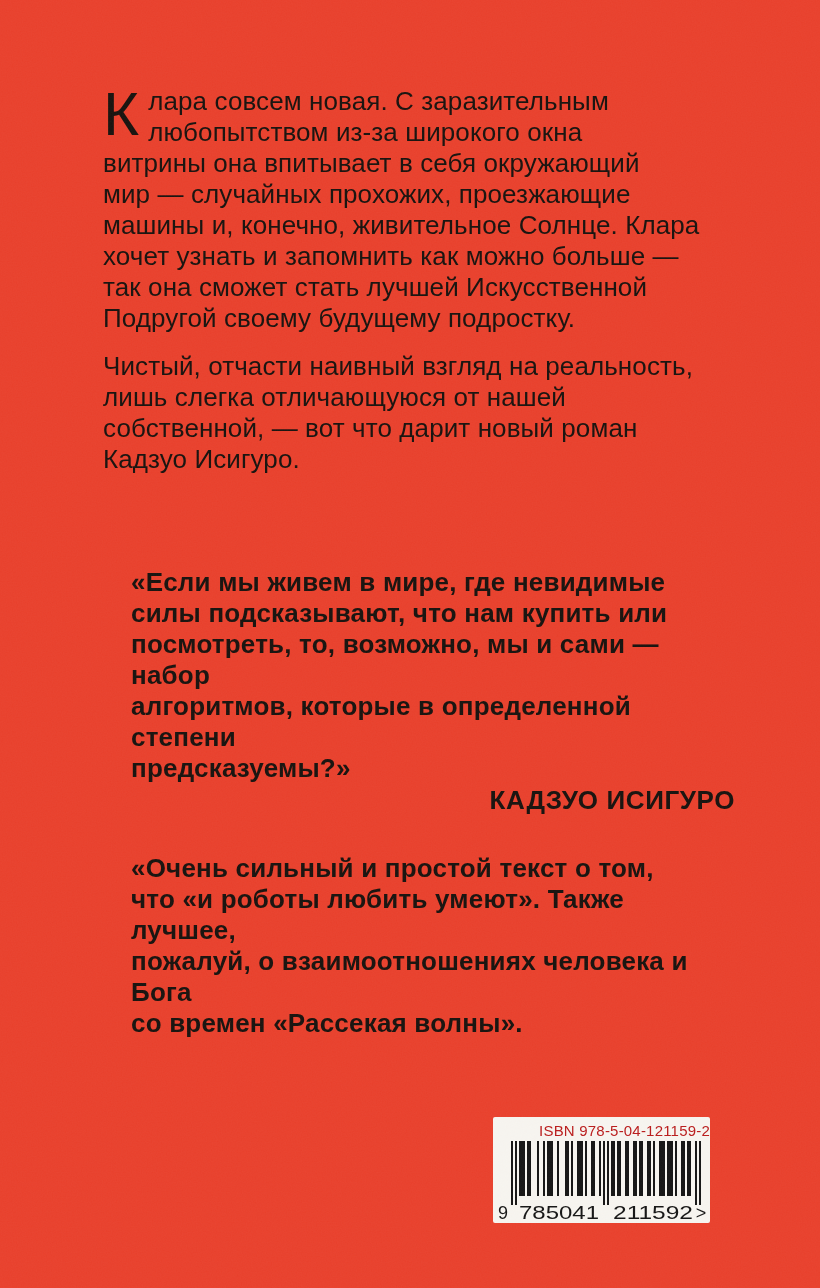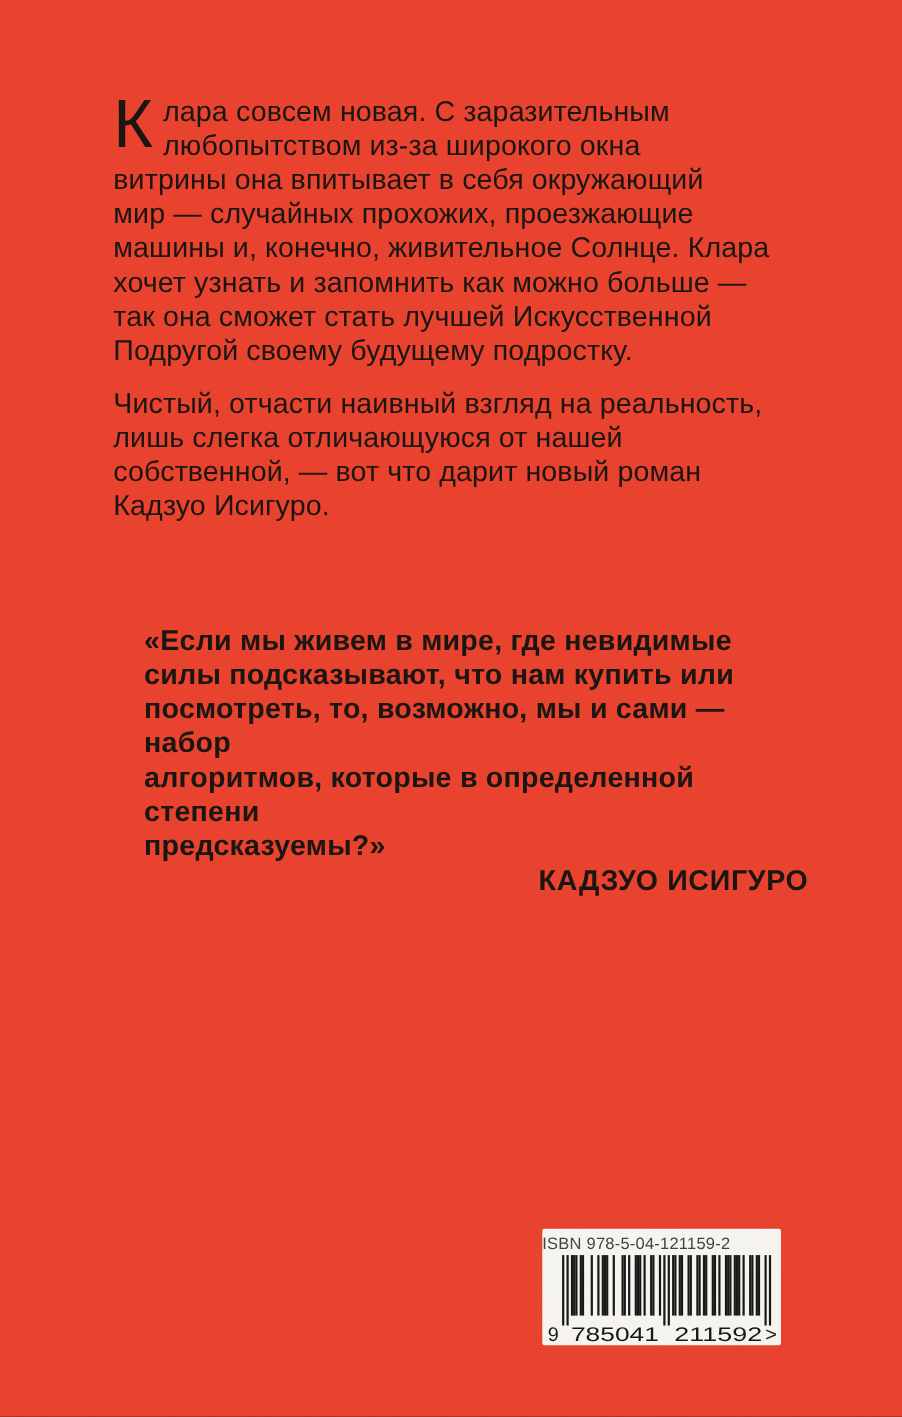--- a/index.html
+++ b/index.html
@@ -126,6 +126,10 @@
 предсказуемы?»</p>
       <p class="attribution">КАДЗУО ИСИГУРО</p>
 
+      <p class="quote-lines">«Очень сильный и простой текст о том,
+что «и роботы любить умеют». Также лучшее,
+пожалуй, о взаимоотношениях человека и Бога
+со времен «Рассекая волны».</p>
 
     </div>
   </div>

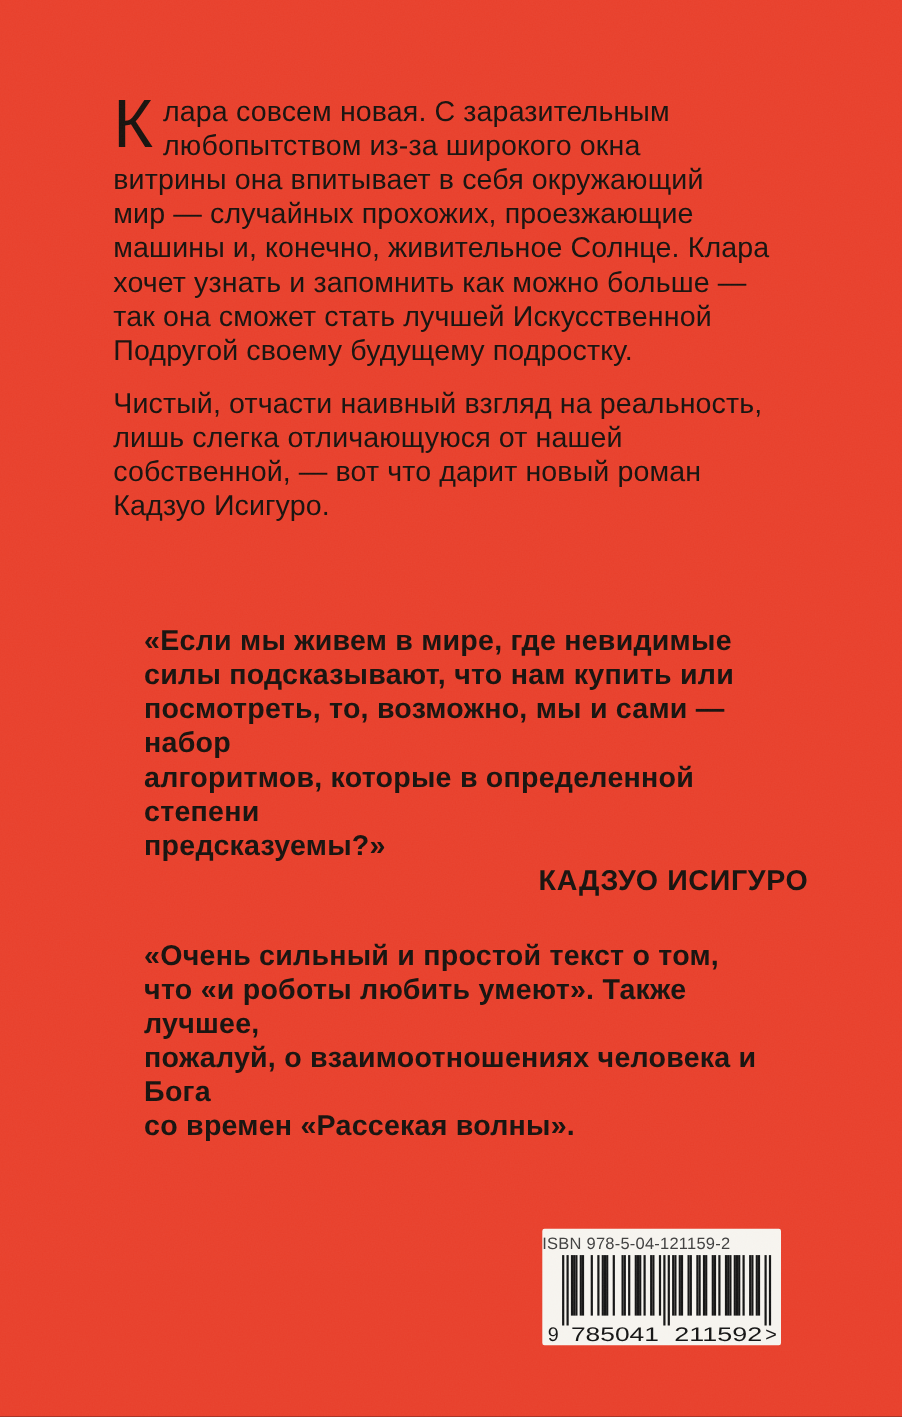--- a/index.html
+++ b/index.html
@@ -83,11 +83,11 @@
 
   .isbn-label {
     margin: 0;
-    text-align: left;
+    text-align: right;
     font-size: 15px;
     line-height: 18px;
     font-weight: 400;
-    color: #404040;
+    color: #b91c1c;
     letter-spacing: 0.2px;
   }
 

